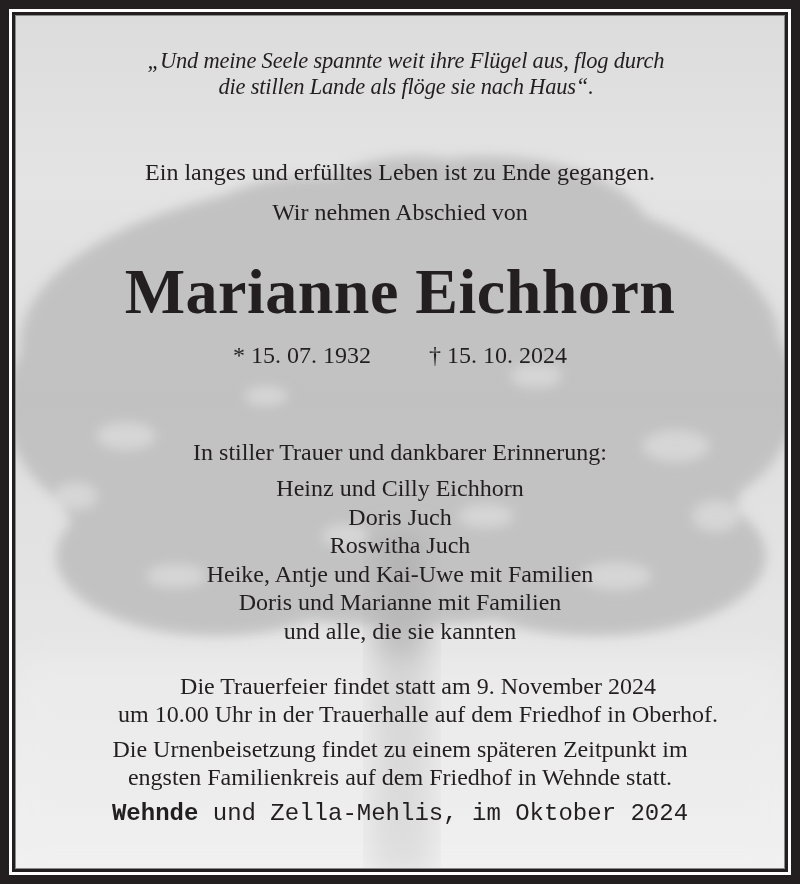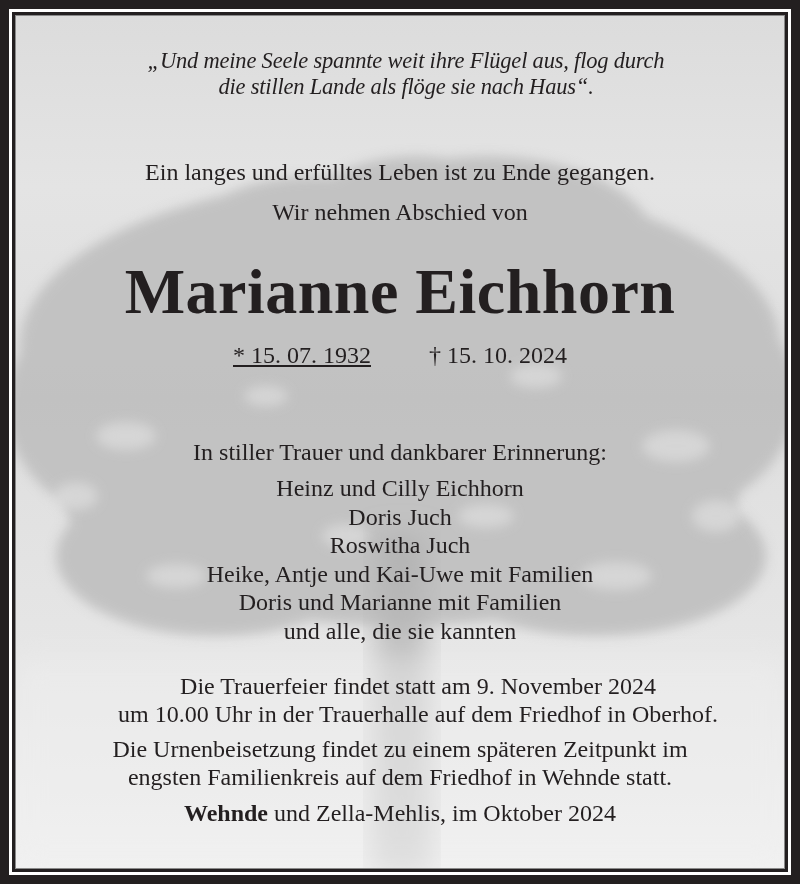--- a/index.html
+++ b/index.html
@@ -75,7 +75,7 @@
       top: 326px;
       font-size: 24px;
     }
-    .dates .birth { display: inline-block; margin-right: 52px; text-decoration: underline; }
+    .dates .birth { display: inline-block; margin-right: 52px; }
     .dates .death { display: inline-block; }
     .mourn-head { top: 423px; font-size: 24px; }
     .mourners {

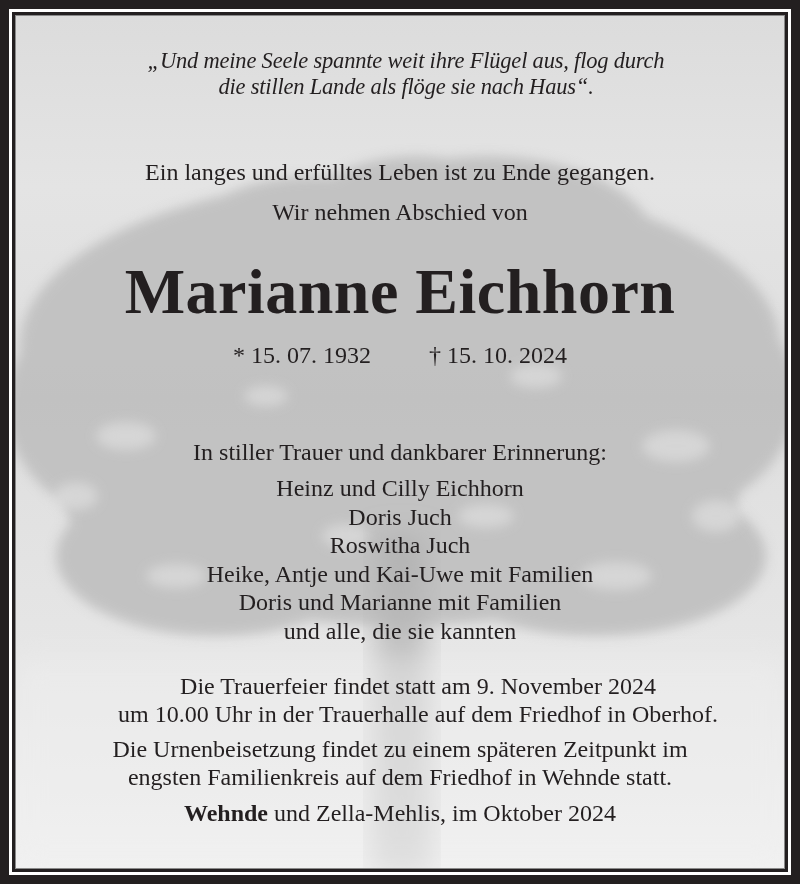--- a/index.html
+++ b/index.html
@@ -98,7 +98,7 @@
       font-size: 24px;
       line-height: 28px;
     }
-    .signoff { top: 784px; font-size: 24px; }
+    .signoff { top: 784px; font-size: 24px; font-family: Liberation Mono, monospace; }
     .signoff b { font-weight: bold; }
   </style>
 </head>

